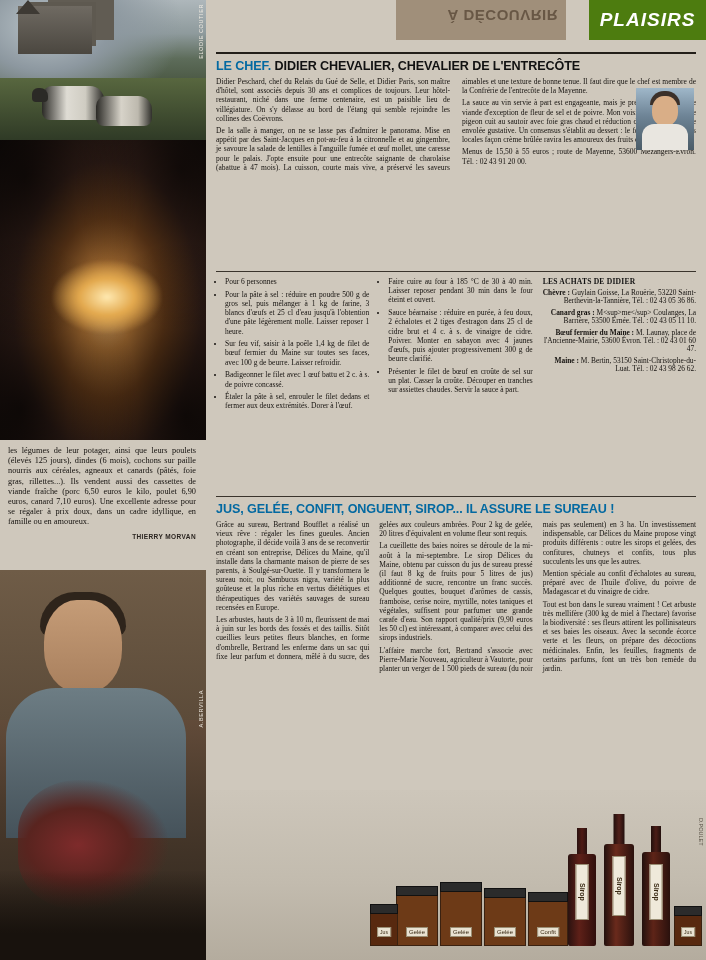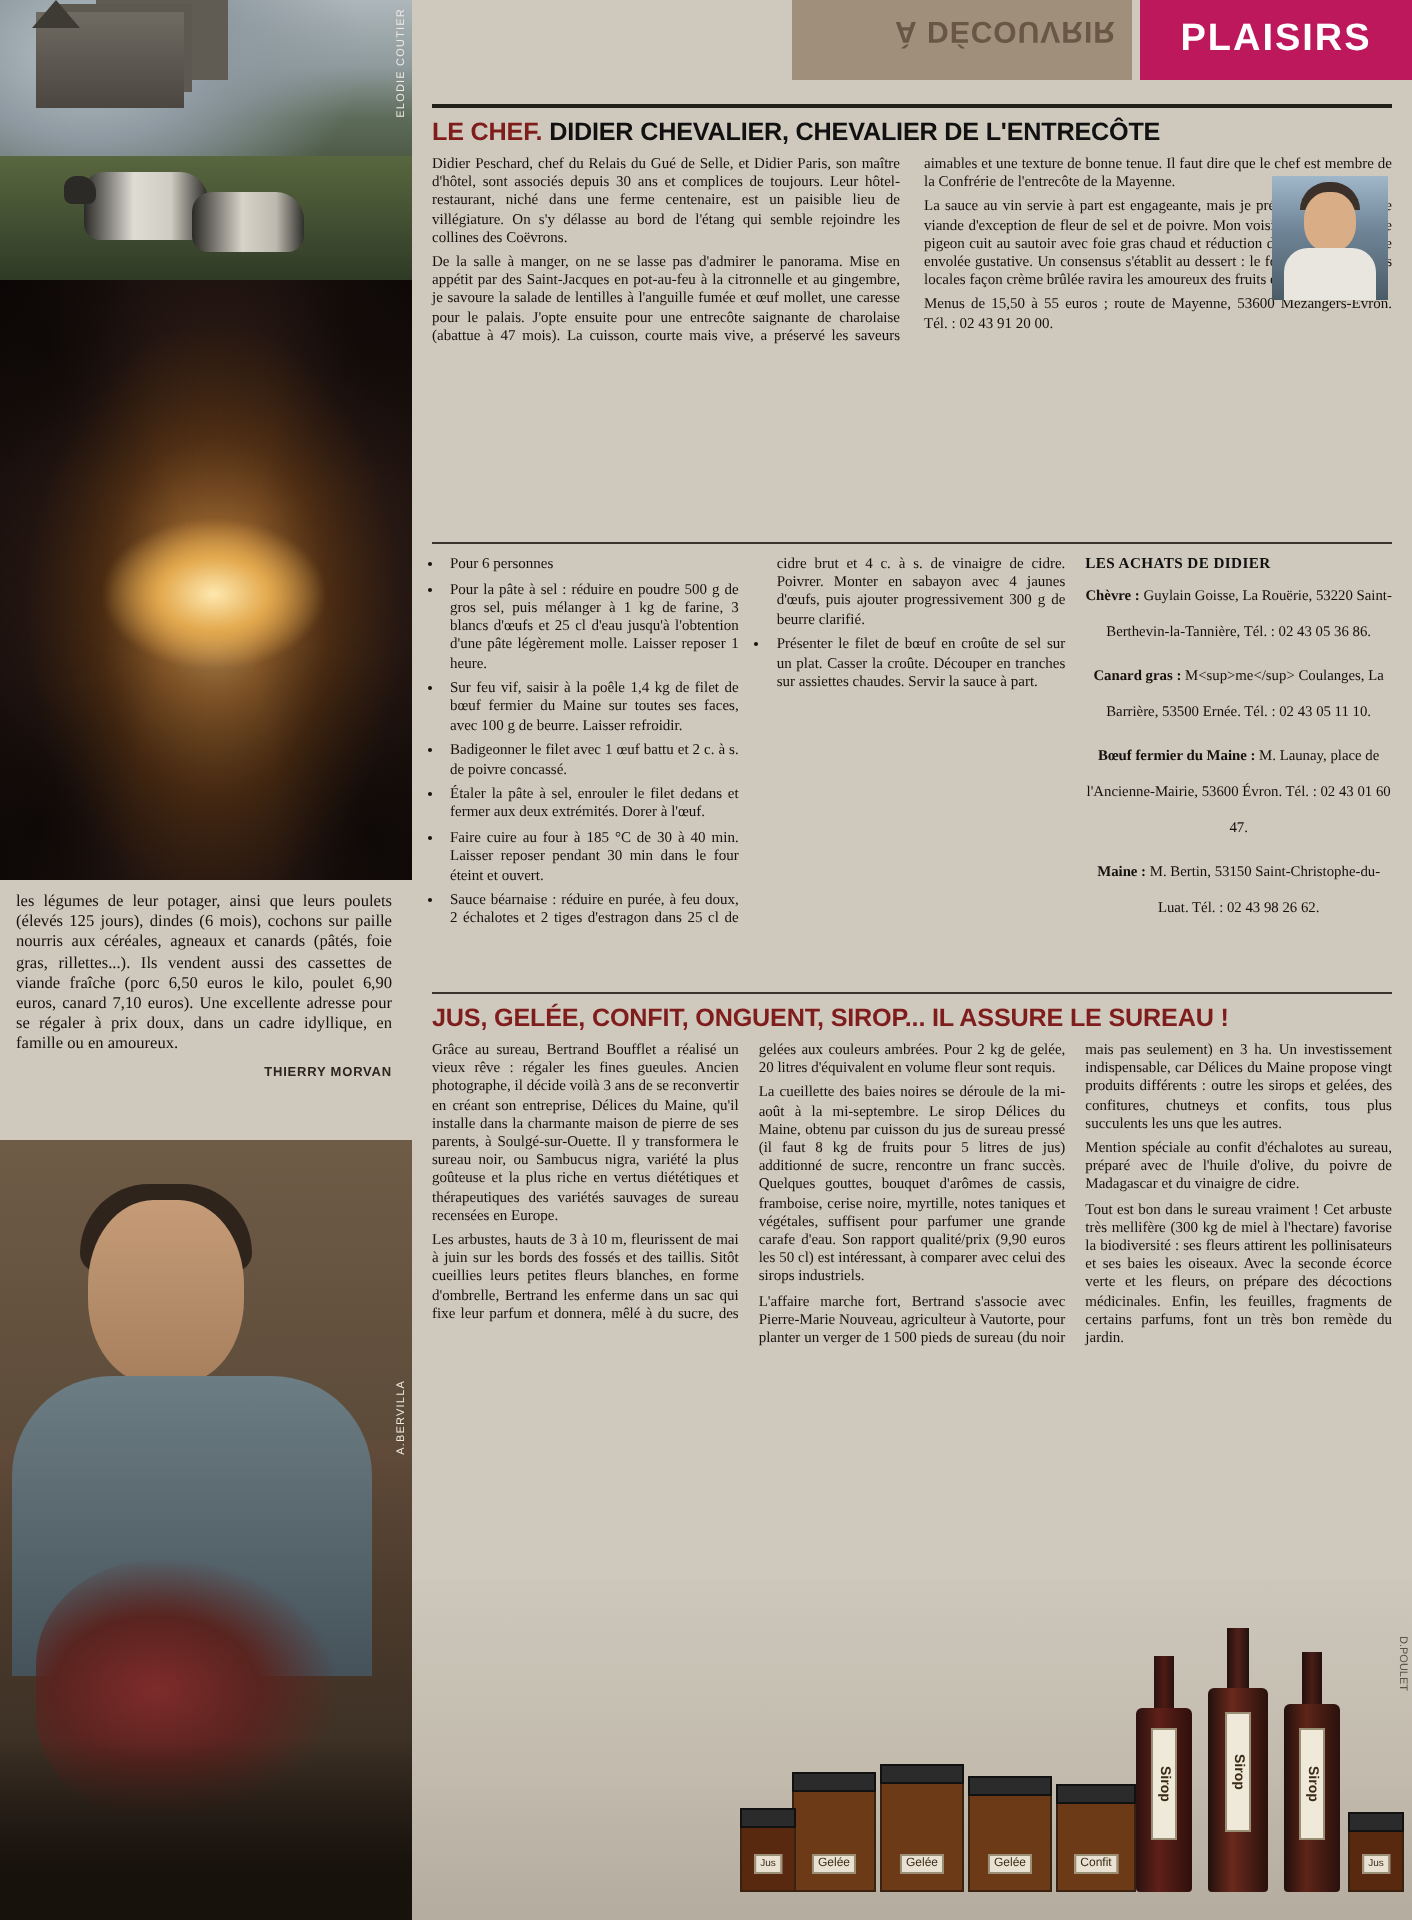--- a/index.html
+++ b/index.html
@@ -15,12 +15,13 @@
 
   
   .masthead{
-    position:absolute;top:0;right:0;width:136px;height:40px;
-    background:#be185d;color:#fff;
+    position:absolute;top:0;right:0;width:117px;height:40px;
+    background:#4d7c0f;color:#fff;
     display:flex;align-items:center;justify-content:center;
     font-family:"Liberation Sans", sans-serif;
     font-weight:bold;font-size:19px;letter-spacing:1px;
     z-index:30;
+    font-style:italic;
   }
   .masthead-left{
     position:absolute;top:0;right:140px;width:170px;height:40px;

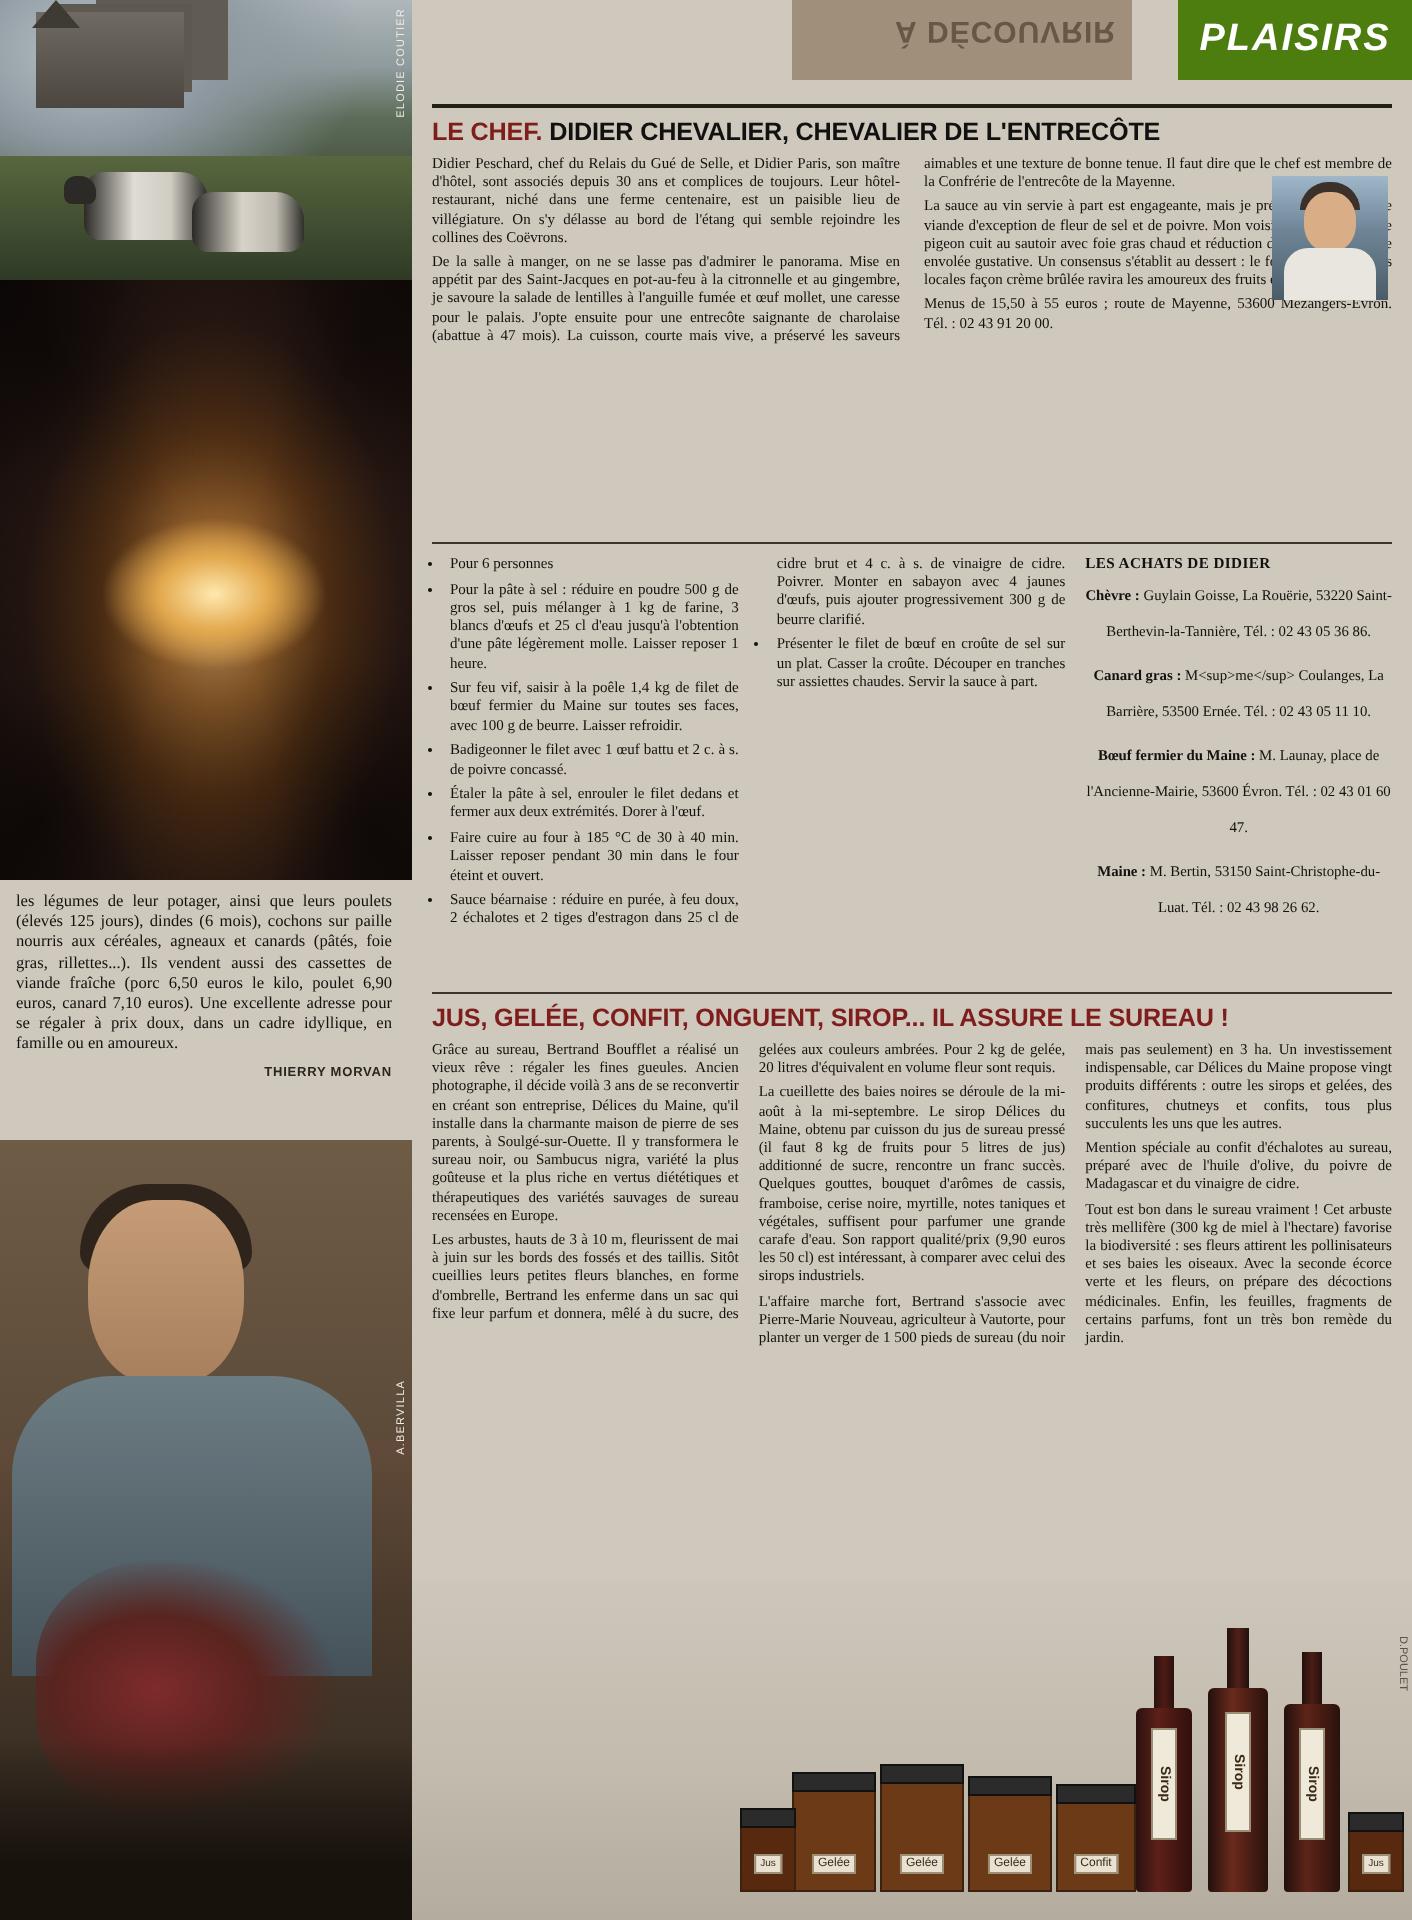--- a/index.html
+++ b/index.html
@@ -187,7 +187,7 @@
     font-weight:bold;font-size:12.6px;letter-spacing:-.1px;
     margin:0 0 4px 0;color:#111;
   }
-  h2.head .red{color:#7f1d1d;}
+  h2.head .red{color:#0369a1;}
   .byline-photo{
     position:absolute;right:12px;top:48px;width:58px;height:62px;
     background:linear-gradient(180deg,#9fb7c9 0%,#6e8496 45%,#4b5c68 100%);

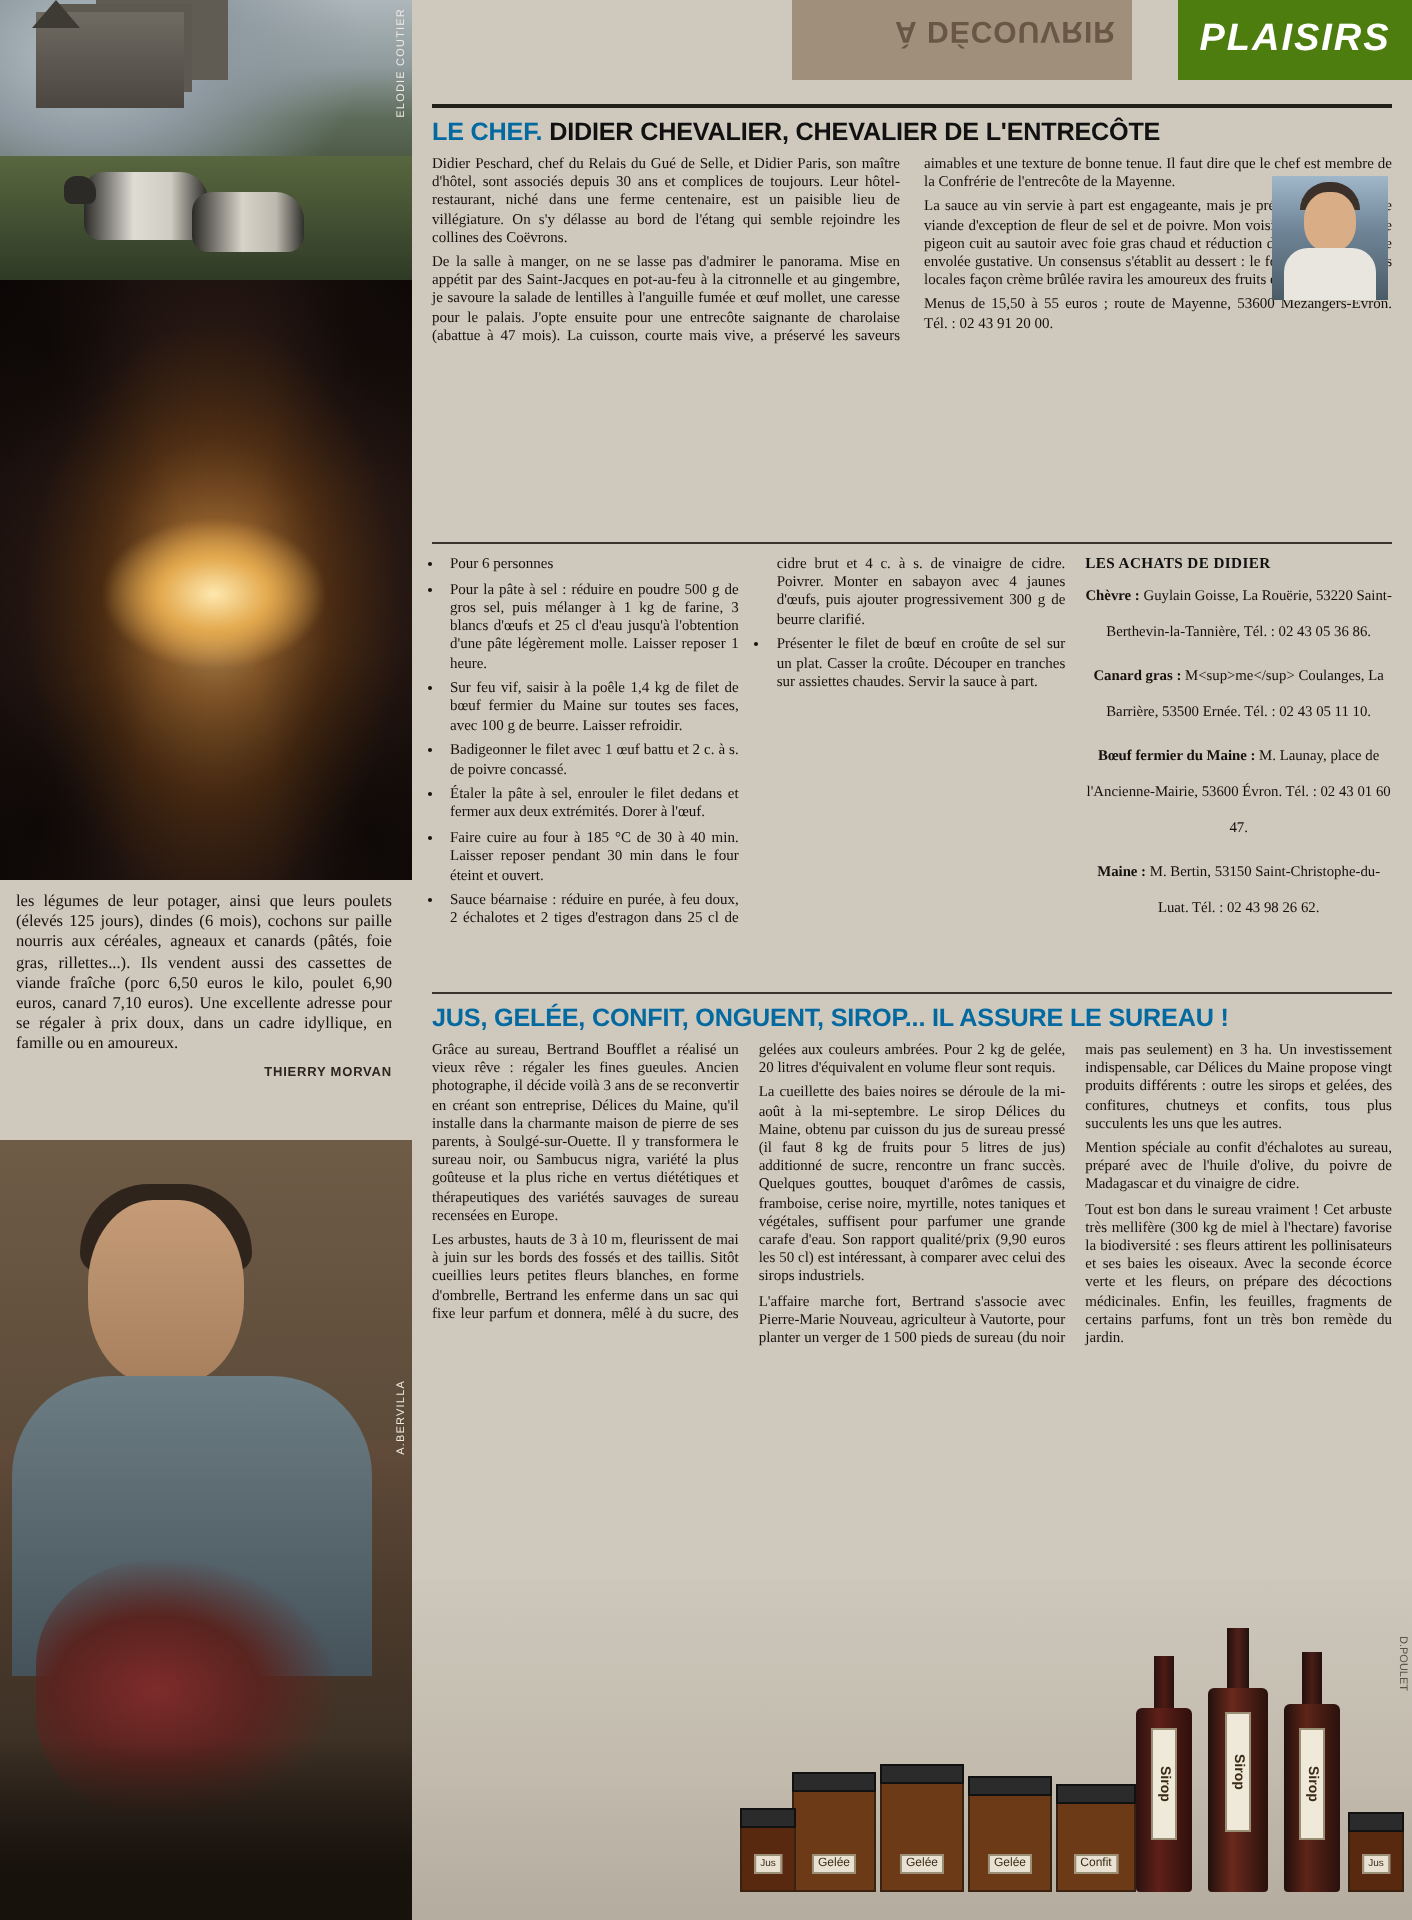--- a/index.html
+++ b/index.html
@@ -213,7 +213,7 @@
     font-weight:bold;font-size:7.6px;margin:0 0 3px 0;color:#111;
     letter-spacing:.2px;
   }
-  .achats p{margin:0 0 4px 0;font-size:7.4px;line-height:18px;text-align:center;}
+  .achats p{margin:0 0 4px 0;font-size:7.4px;line-height:8px;text-align:right;}
   .achats b{font-weight:bold;}
 </style>
 </head>

